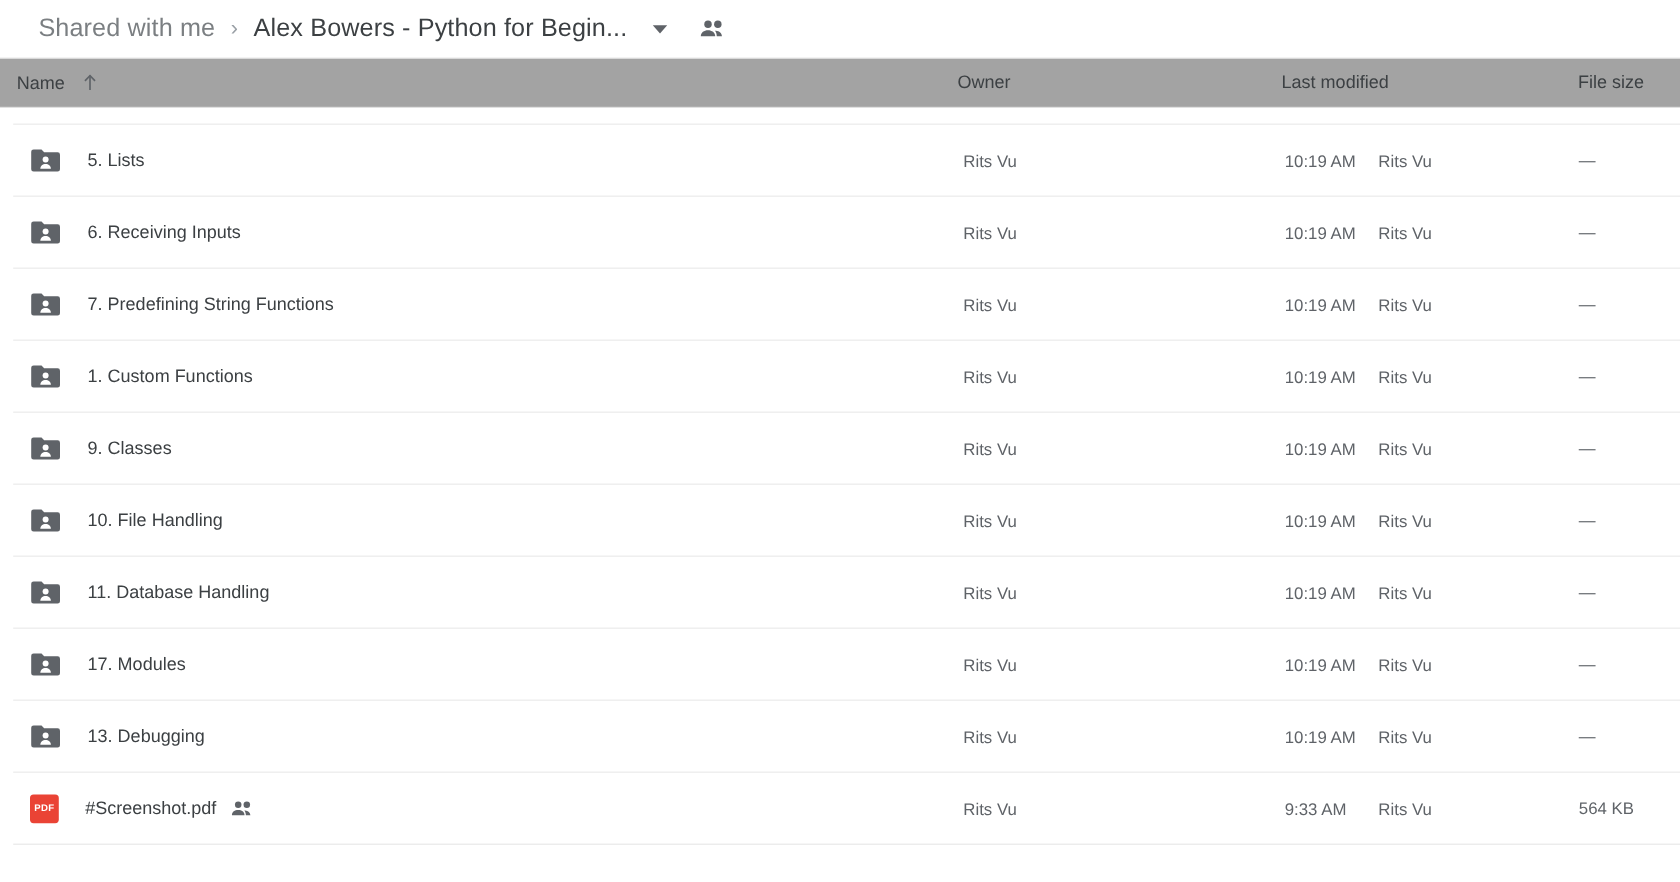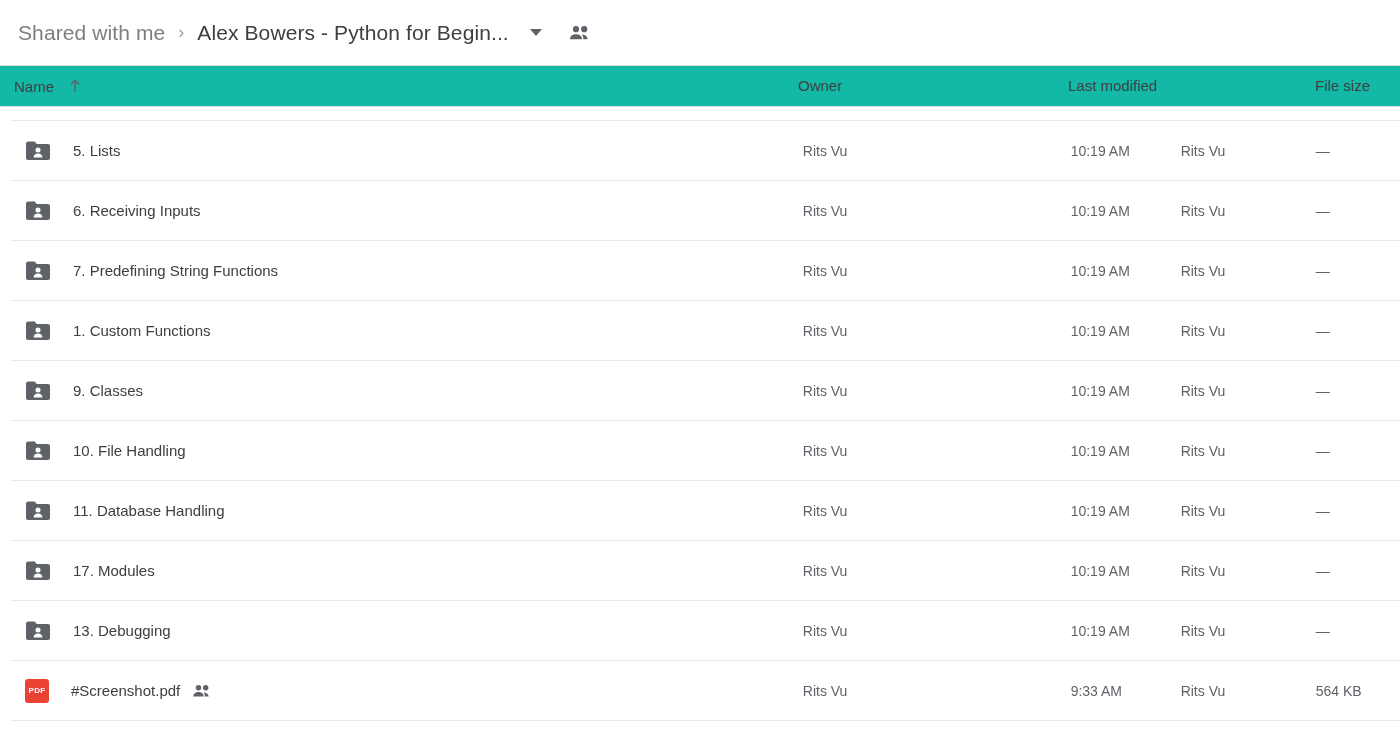--- a/index.html
+++ b/index.html
@@ -14,10 +14,10 @@
 
   
   .breadcrumb-bar {
-    height: 66px;
-    display: flex;
-    align-items: center;
-    padding-left: 18px;
+    height: 49px;
+    display: flex;
+    align-items: center;
+    padding-left: 32px;
     border-bottom: 1px solid #e0e0e0;
     background: #ffffff;
   }

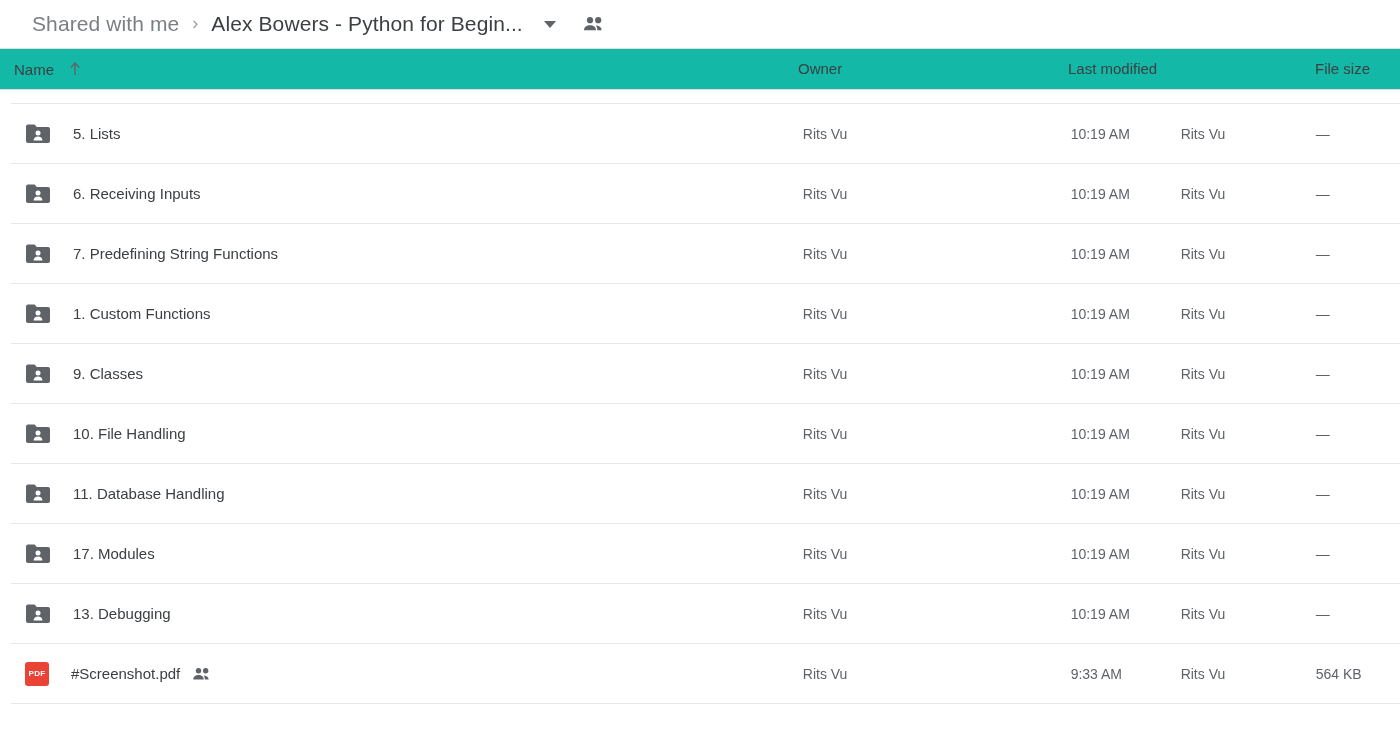--- a/index.html
+++ b/index.html
@@ -64,7 +64,7 @@
     display: flex;
     align-items: center;
     border-bottom: 1px solid #e0e0e0;
-    background: #14b8a6;
+    background: #a3a3a3;
   }
   .col-header .cell {
     font-size: 15px;

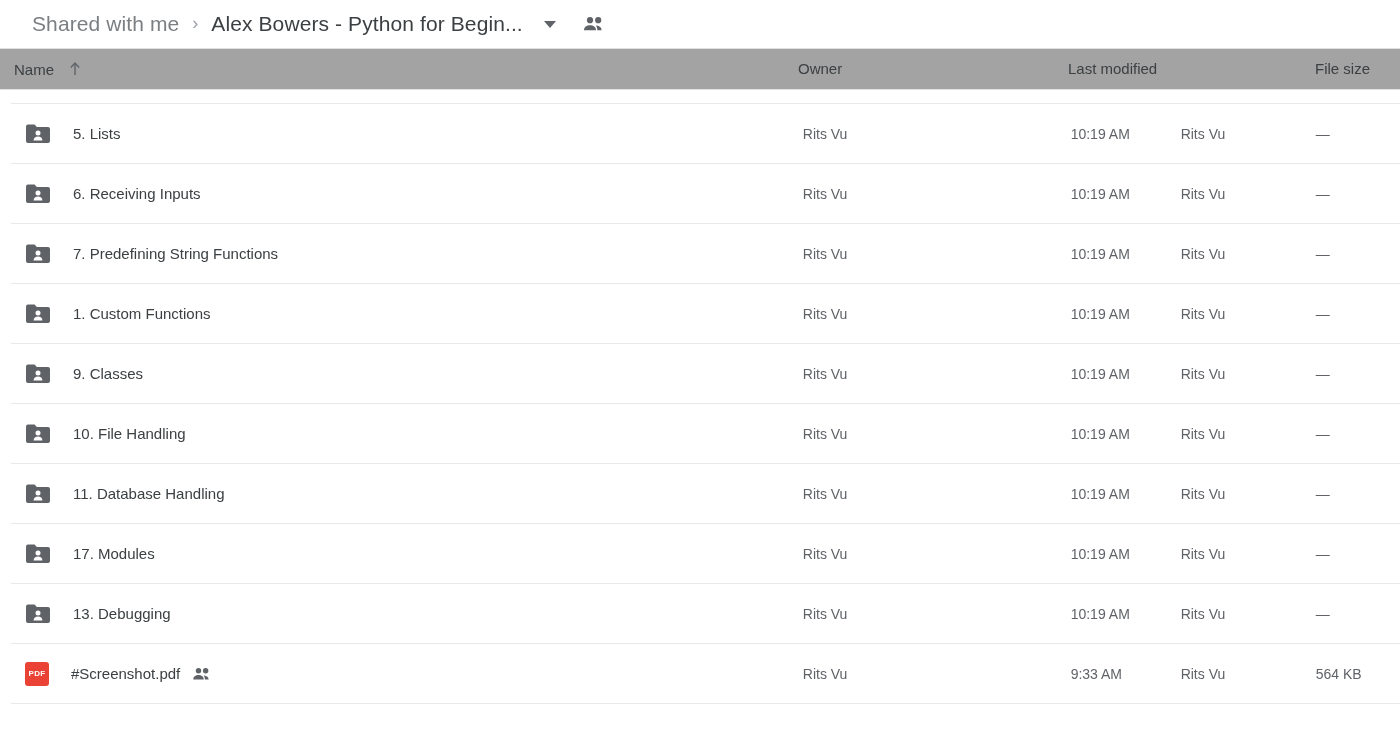--- a/index.html
+++ b/index.html
@@ -116,7 +116,7 @@
     color: #5f6368;
   }
   .c-owner .cell-text { display: block; }
-  .mod-wrap { display: flex; gap: 32px; }
+  .mod-wrap { display: flex; }
   .mod-time { width: 78px; }
   .size-dash { color: #5f6368; font-size: 14px; }
 

